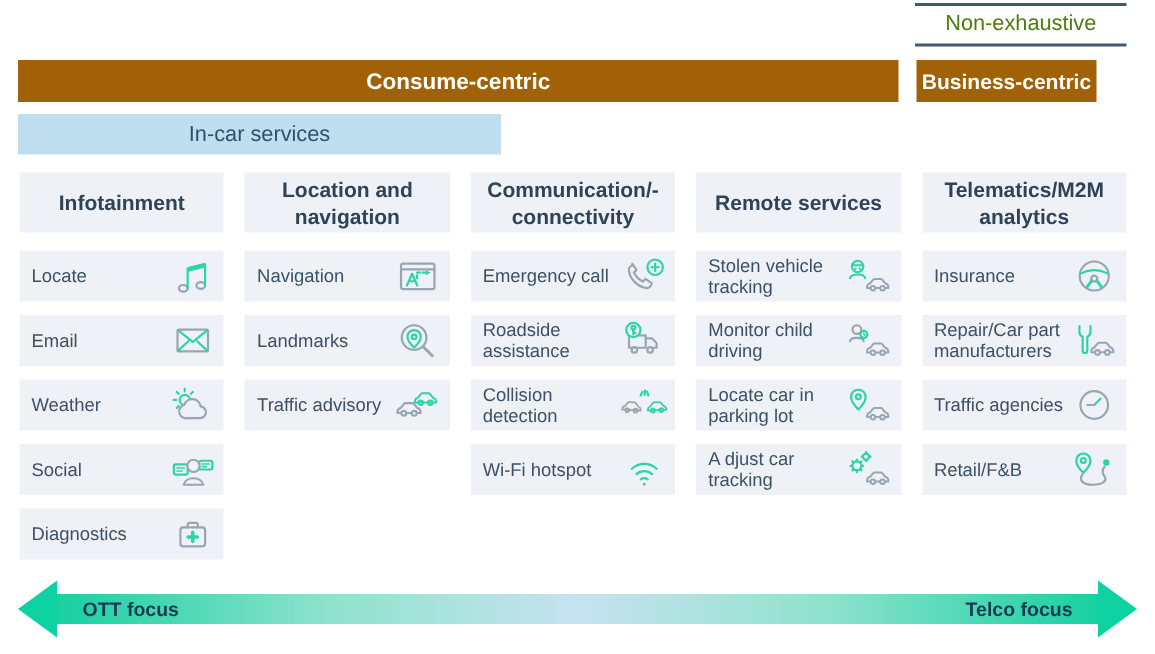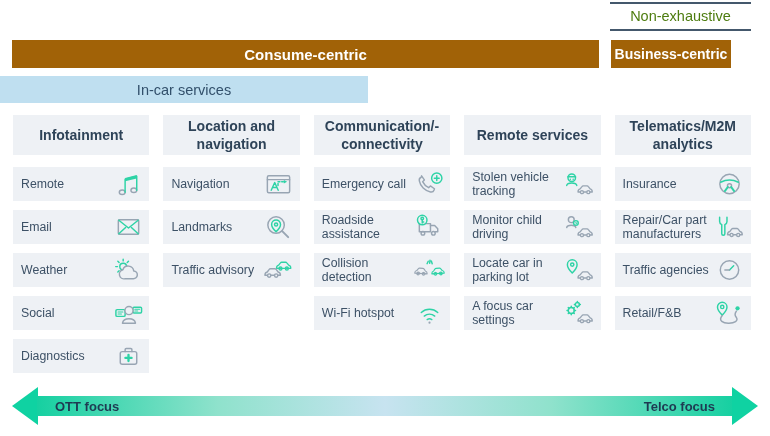--- a/index.html
+++ b/index.html
@@ -18,7 +18,7 @@
   .bar.consume  { left:12px;  width:587px; }
   .bar.business { left:611px; width:120px; font-size:14px; }
   .bar.light { background:#bfdff0; color:#32506b; font-size:14.5px; height:27px; top:76px; }
-  .bar.incar  { left:0;  width:368px;text-align:center; }
+  .bar.incar  { left:12px;  width:322px;text-align:center; }
   .bar.outcar { left:380px; width:371px; }
 
   

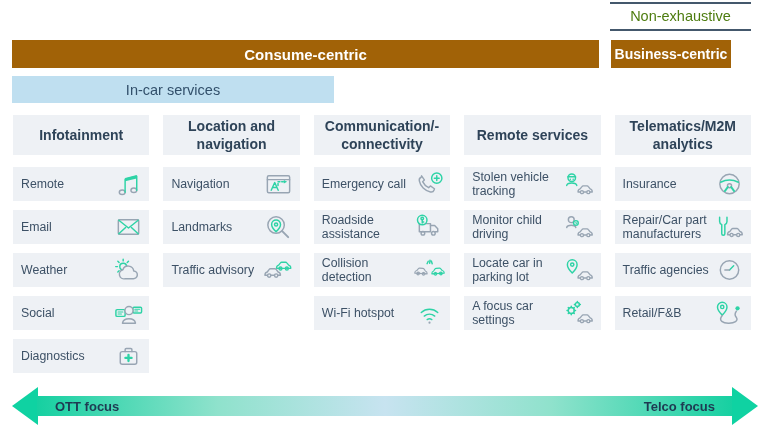--- a/index.html
+++ b/index.html
@@ -67,7 +67,7 @@
       <div class="col">
         <div class="col-header">Infotainment</div>
         <div class="cell">
-          <span class="cell-label">Remote</span>
+          <span class="cell-label">Locate</span>
           <span class="icon">
             <svg viewBox="0 0 32 26" stroke-width="1.5">
               <ellipse cx="9.5" cy="21.5" rx="3" ry="2.3" stroke="#98a5b3"></ellipse>

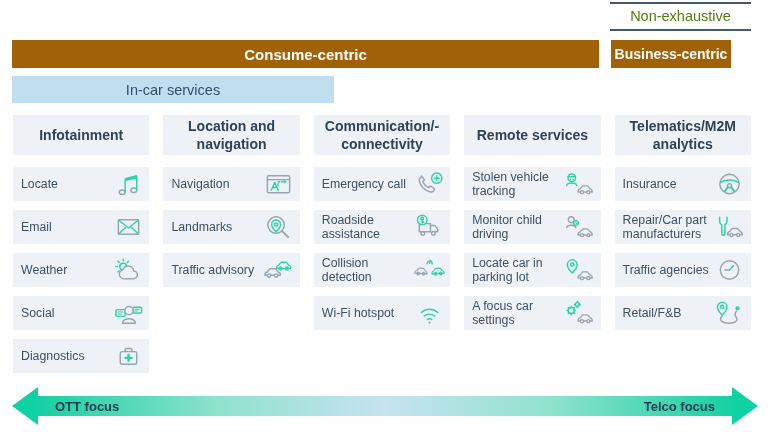--- a/index.html
+++ b/index.html
@@ -275,7 +275,7 @@
           </span>
         </div>
         <div class="cell">
-          <span class="cell-label">A focus car settings</span>
+          <span class="cell-label">A djust car tracking</span>
           <span class="icon">
             <svg viewBox="0 0 32 26" stroke-width="1.5">
               <circle cx="7.5" cy="10.5" r="3.1" stroke="#2ed3a6"></circle>

